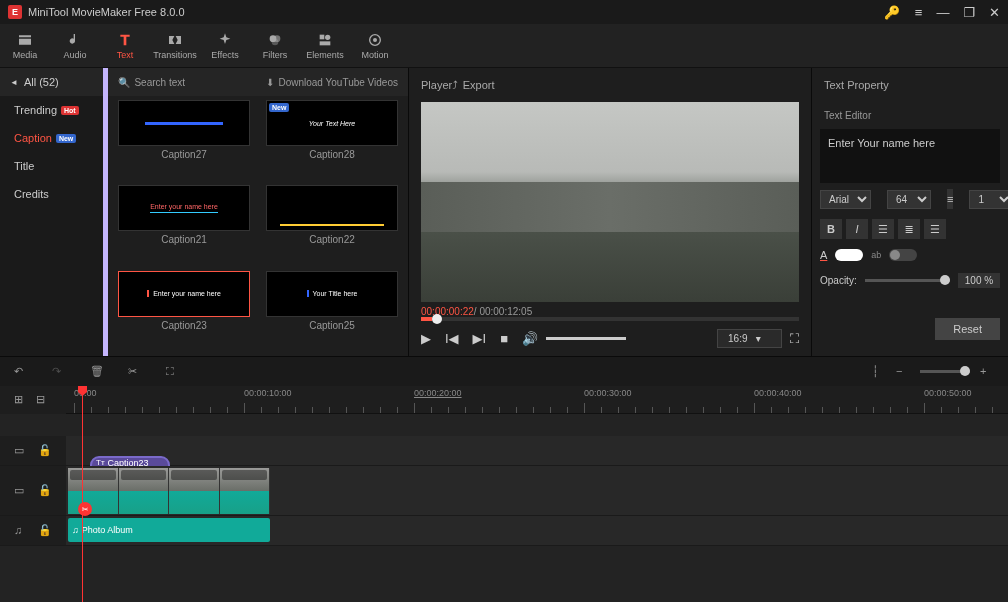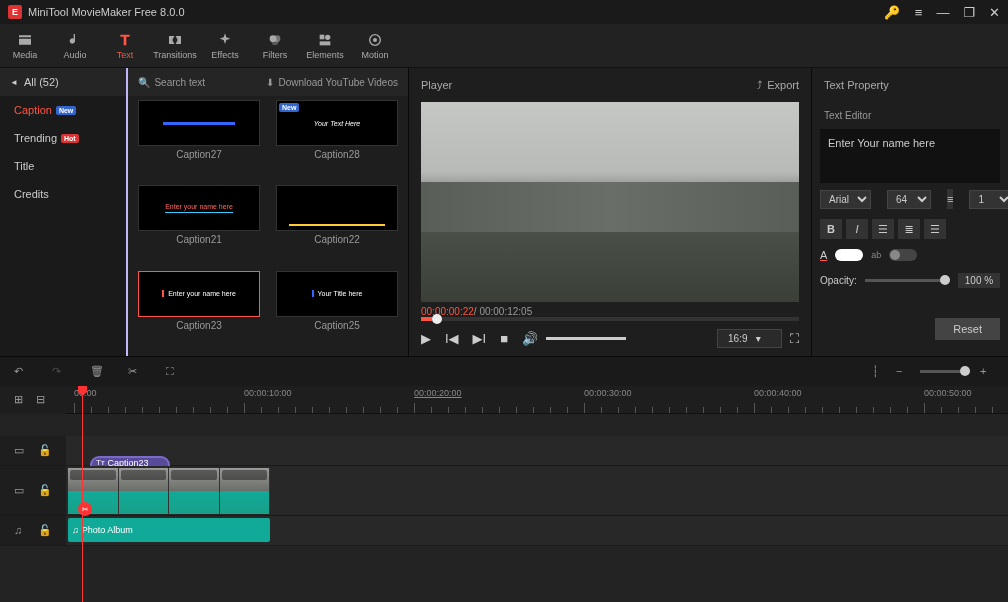--- a/index.html
+++ b/index.html
@@ -17,7 +17,7 @@
 .tool-item span{font-size:9px}
 .main{display:flex;height:288px}
 .left-panel{width:408px;display:flex;background:#1e1e1e}
-.sidebar{width:128px;background:#1a1a1a;border-right:2px solid #c4b5fd}
+.sidebar{width:108px;background:#1a1a1a;border-right:5px solid #c4b5fd}
 .sidebar-header{height:28px;display:flex;align-items:center;padding:0 10px;background:#252525;font-size:11px}
 .sidebar-header::before{content:"◄";margin-right:6px;font-size:8px}
 .sidebar-item{padding:8px 14px;font-size:11px;cursor:pointer;display:flex;align-items:center;gap:4px}

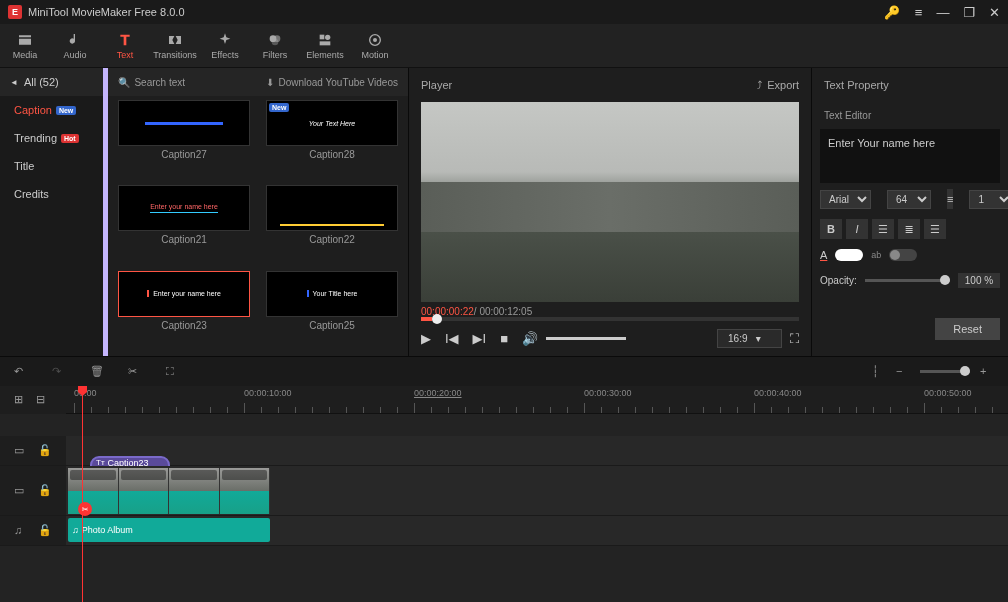--- a/index.html
+++ b/index.html
@@ -36,7 +36,7 @@
 .thumb.selected{border:1px solid #f54}
 .thumb-label{font-size:10px;color:#999}
 .player-panel{flex:1;background:#1e1e1e;display:flex;flex-direction:column;border-left:1px solid #0a0a0a;border-right:1px solid #0a0a0a}
-.panel-header{height:34px;display:flex;align-items:center;justify-content:space-between;padding:0 12px;font-size:11px;color:#aaa}
+.panel-header{height:34px;display:flex;align-items:center;padding:0 12px;font-size:11px;color:#aaa}
 .export-btn{display:flex;align-items:center;gap:5px;cursor:pointer}
 .preview{margin:0 12px;height:200px;background:linear-gradient(180deg,#c5c7c4 0%,#b8bab7 35%,#6b726a 50%,#4a5048 65%,#3a3f38 100%);position:relative}
 .preview::after{content:"";position:absolute;left:0;right:0;top:40%;height:25%;background:linear-gradient(90deg,#5a5e58,#6a6e68,#5a5e58)}

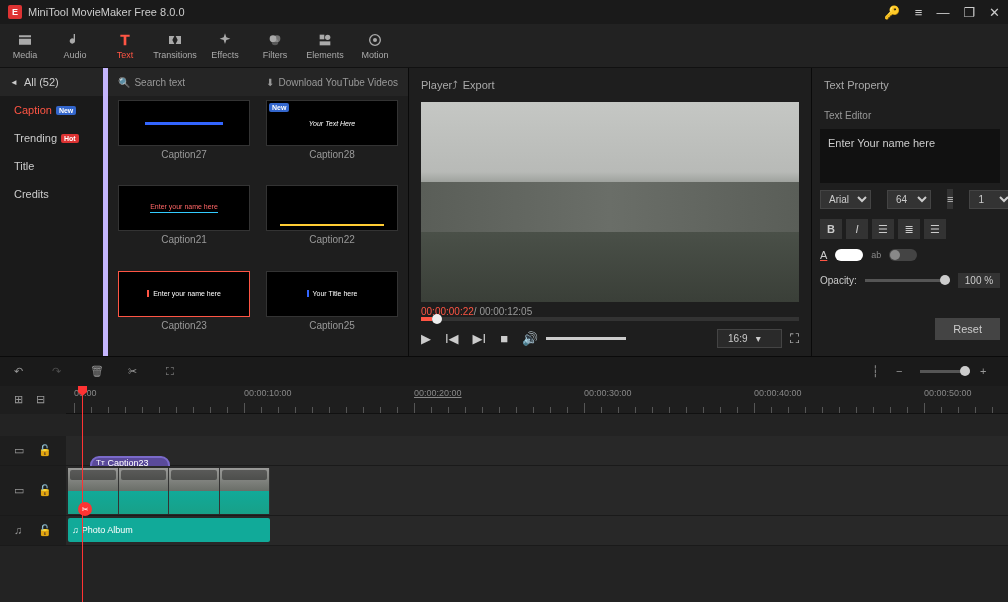--- a/index.html
+++ b/index.html
@@ -169,13 +169,13 @@
   <div class="left-panel">
     <div class="sidebar">
       <div class="sidebar-header">All (52)</div>
+      <div class="sidebar-item">
+          <span>Trending</span>
+          <span class="badge badge-hot">Hot</span>
+        </div>
       <div class="sidebar-item active">
           <span>Caption</span>
           <span class="badge badge-new">New</span>
-        </div>
-      <div class="sidebar-item">
-          <span>Trending</span>
-          <span class="badge badge-hot">Hot</span>
         </div>
       <div class="sidebar-item">Title</div>
       <div class="sidebar-item">Credits</div>

